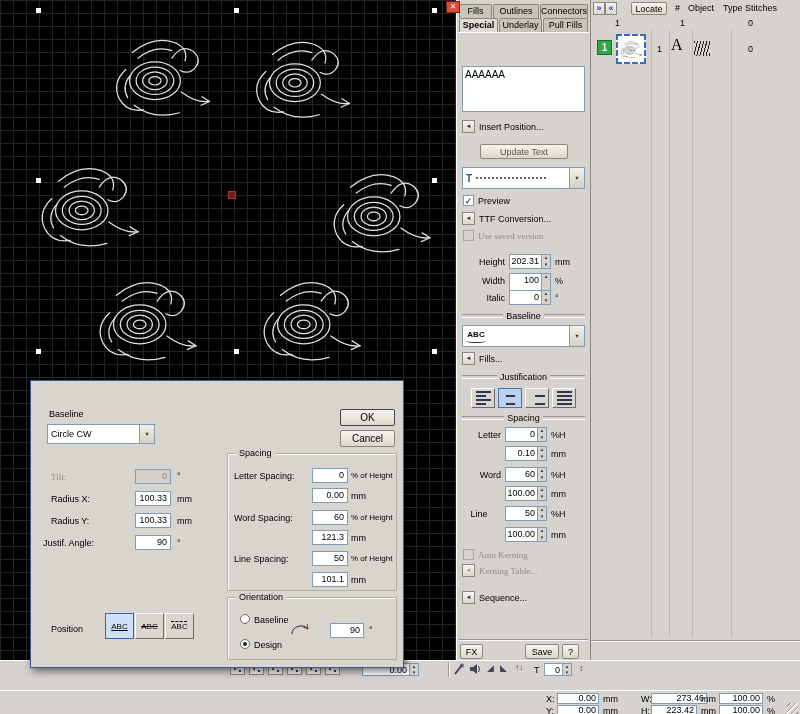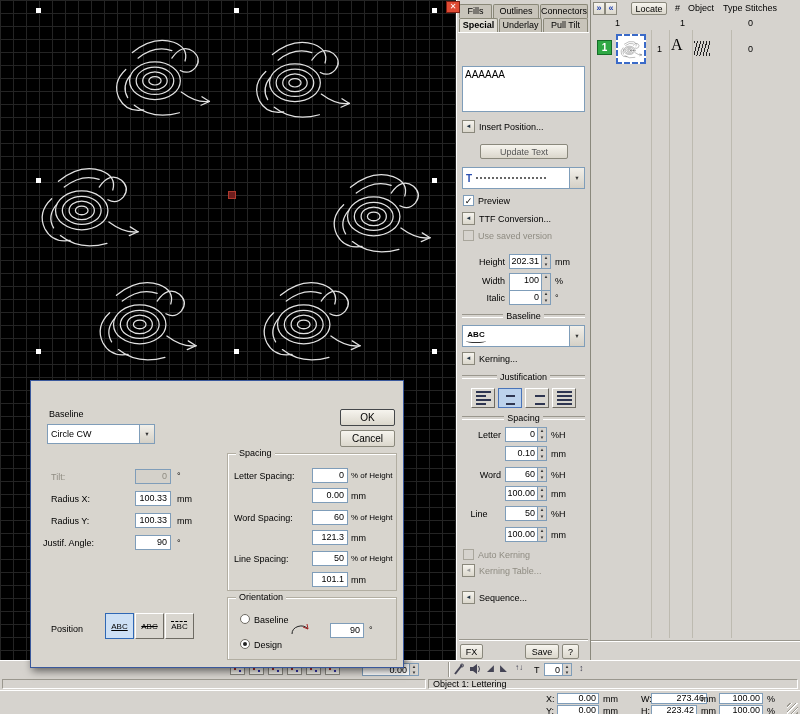--- a/index.html
+++ b/index.html
@@ -167,7 +167,7 @@
     <div class="tab" style="left:83px;top:4px;width:48px">Connectors</div>
     <div class="tab active" style="left:2px;top:18px;width:39px">Special</div>
     <div class="tab" style="left:42px;top:18px;width:43px">Underlay</div>
-    <div class="tab" style="left:86px;top:18px;width:45px">Pull Tilt</div>
+    <div class="tab" style="left:86px;top:18px;width:45px">Pull Fills</div>
     <div class="abs" style="left:1px;top:32px;width:131px;height:1px;background:#fff"></div>
 
 

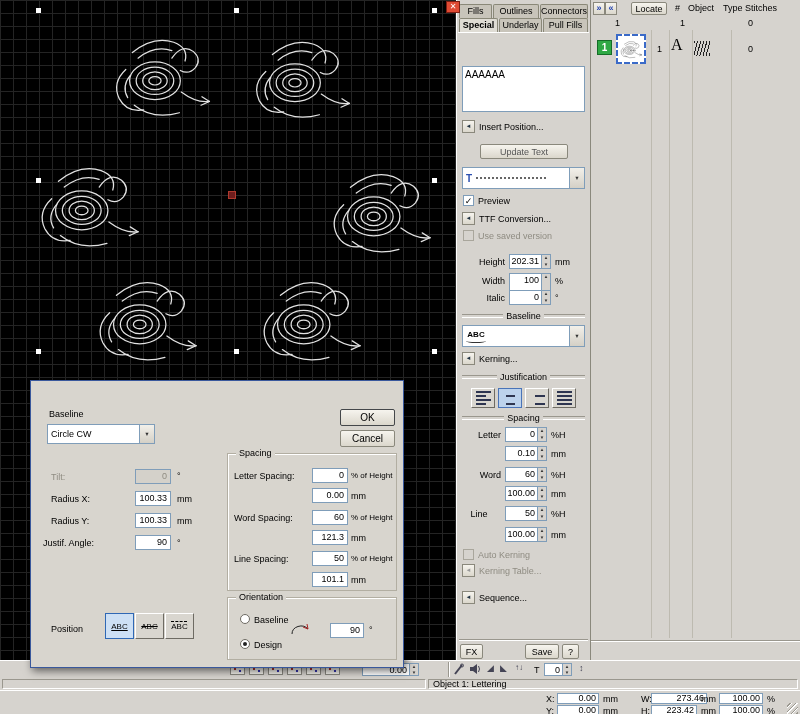--- a/index.html
+++ b/index.html
@@ -21,7 +21,7 @@
   .btn{background:linear-gradient(#f6f4ee,#dbd7cc);border:1px solid #8a887c;border-radius:2px;
     font-size:9px;text-align:center;display:flex;align-items:center;justify-content:center;}
   .lbl{position:absolute;font-size:9px;white-space:nowrap;}
-  .dis{color:#8f8c82;}
+  .dis{color:#8f8c82;font-family:Liberation Serif, serif;}
   .field{position:absolute;display:flex;align-items:stretch;background:#fff;border:1px solid #7f9db9;}
   .fval{flex:1;text-align:right;font-size:9px;line-height:12px;padding-right:2px;overflow:hidden;}
   .spin{display:flex;flex-direction:column;width:9px;border-left:1px solid #7f9db9;background:#d6d3ce;}

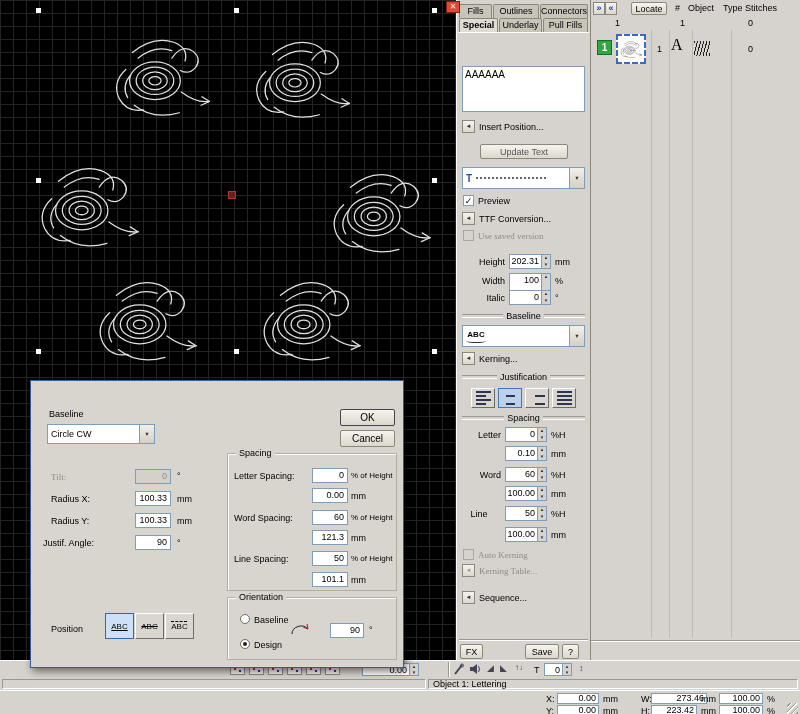--- a/index.html
+++ b/index.html
@@ -234,7 +234,7 @@
       <span class="carr"></span>
     </div>
     <div class="chev" style="left:5px;top:352px">◄</div>
-    <span class="lbl" style="left:22px;top:354px">Kerning...</span>
+    <span class="lbl" style="left:22px;top:354px">Fills...</span>
 
     <div class="sect" style="left:5px;top:372px;width:123px">
         <span>Justification</span>

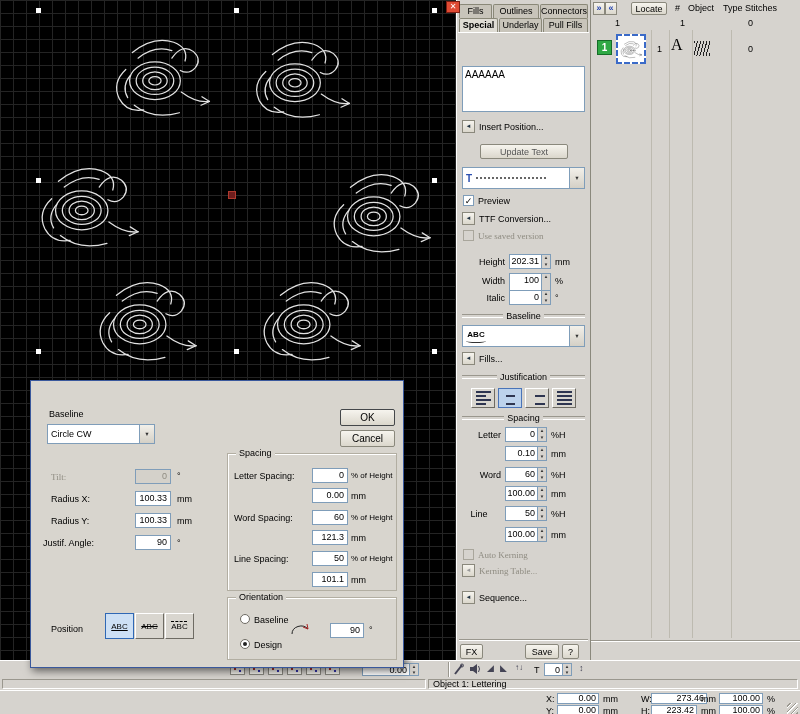--- a/index.html
+++ b/index.html
@@ -416,10 +416,6 @@
     <span class="ticon" style="left:579px;font-size:9px">↕</span>
   </div>
 
-  <div id="status" class="abs">
-    <div class="sseg" style="left:2px;width:424px"></div>
-    <div class="sseg" style="left:428px;width:370px">Object 1: Lettering</div>
-  </div>
 
   <div id="coords" class="abs">
     <span class="lbl" style="left:546px;top:3px">X:</span>

